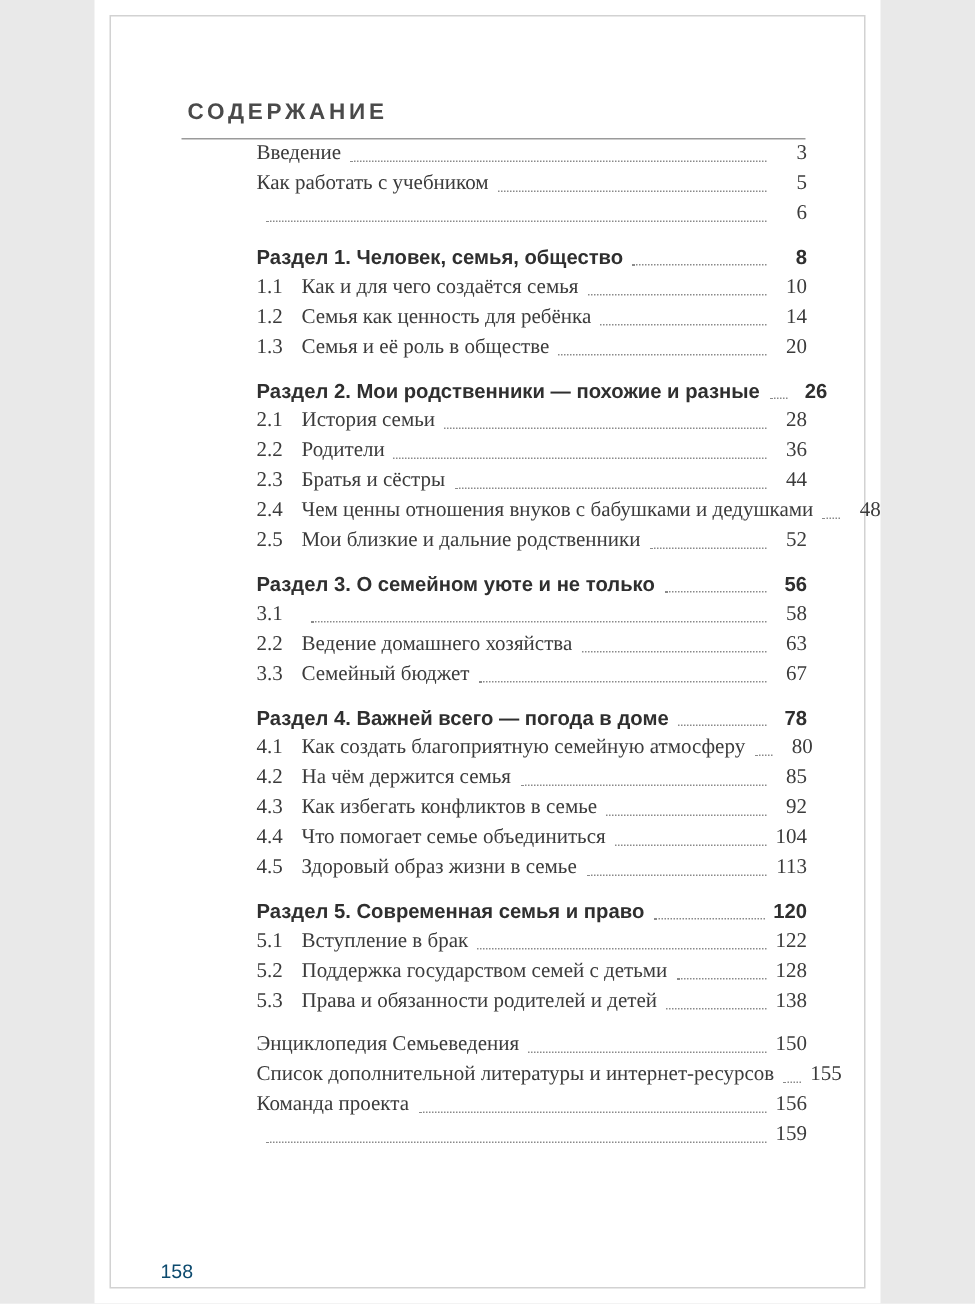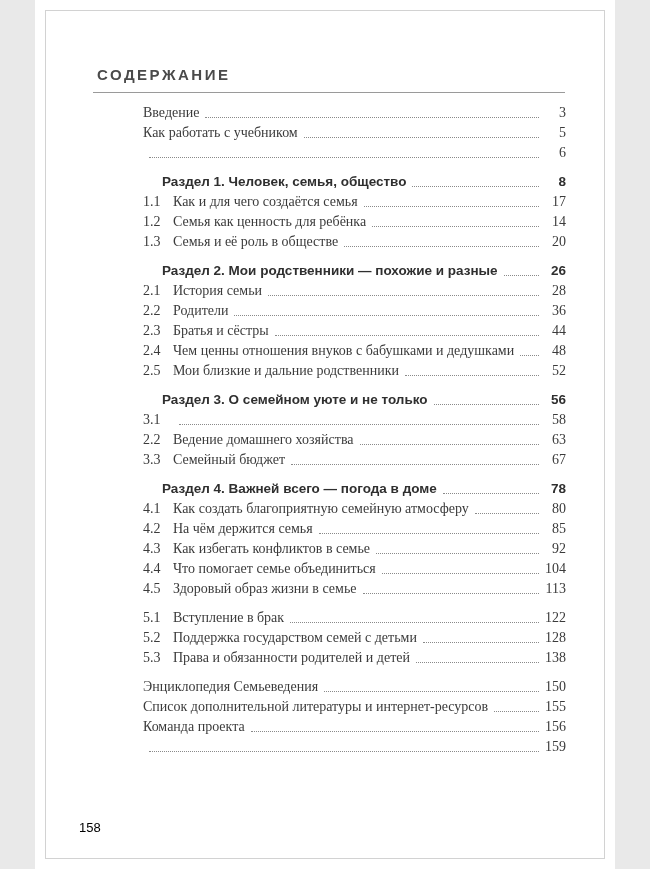--- a/index.html
+++ b/index.html
@@ -5,7 +5,7 @@
   html, body { margin: 0; padding: 0; background: #e9e9e9; }
   .sheet {
     position: relative;
-    width: 580px;
+    width: 524px;
     height: 869px;
     margin: 0 auto;
     background: #ffffff;

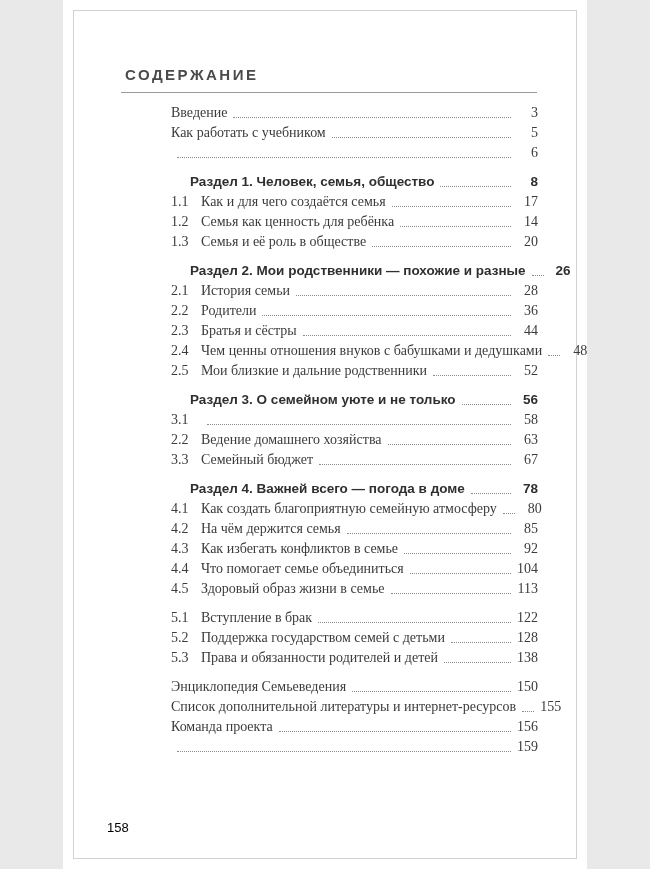--- a/index.html
+++ b/index.html
@@ -43,7 +43,7 @@
     position: absolute;
     left: 108px;
     right: 49px;
-    top: 102px;
+    top: 92px;
   }
   .group { margin-top: 9px; }
   .group:first-child { margin-top: 0; }

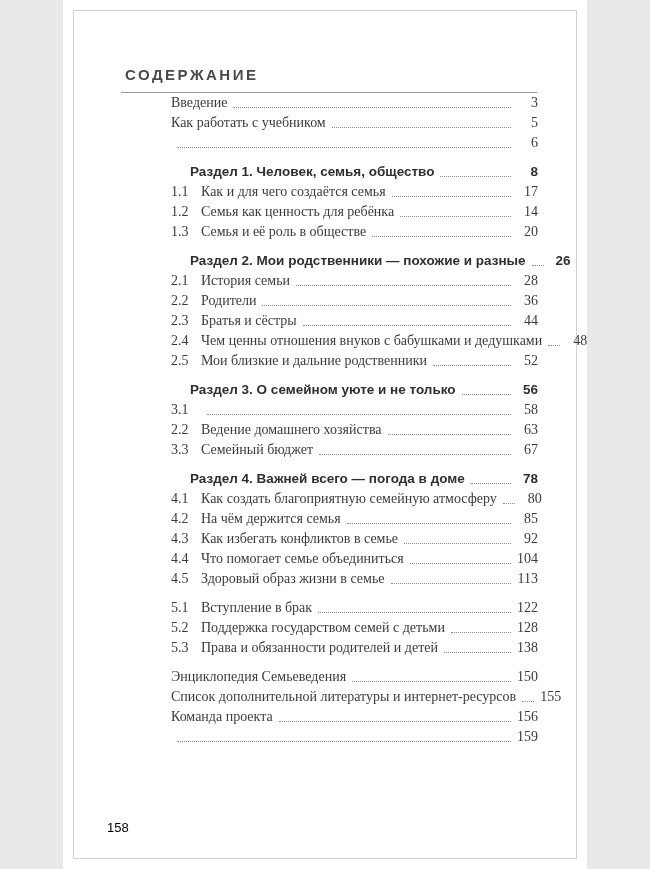--- a/index.html
+++ b/index.html
@@ -60,7 +60,6 @@
     font-weight: bold;
     color: #2f2f2f;
     font-size: 13.5px;
-    margin-left: 19px;
   }
   .num {
     width: 30px;

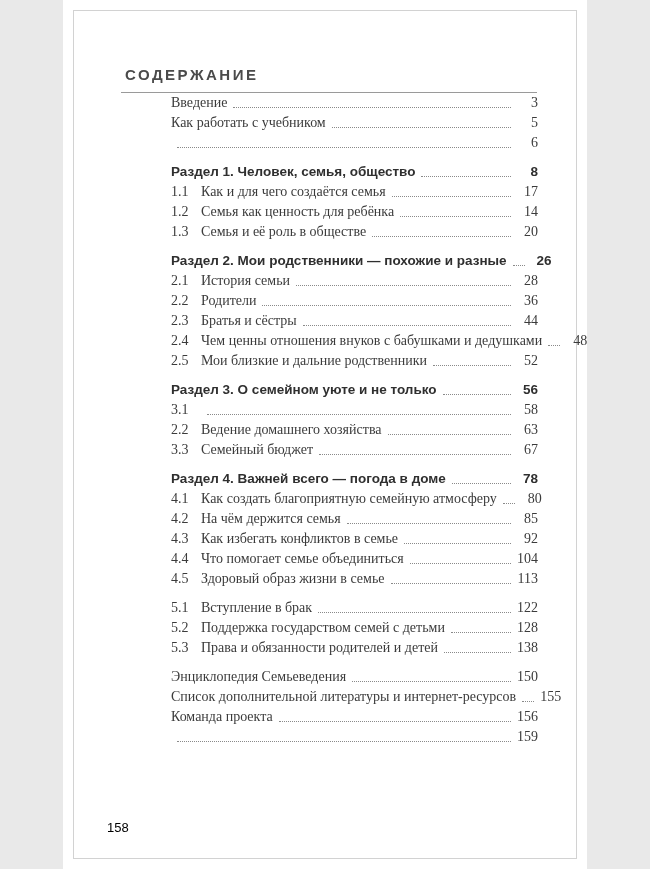--- a/index.html
+++ b/index.html
@@ -120,7 +120,7 @@
           <span class="num">1.1</span>
           <span class="title">Как и для чего создаётся семья</span>
           <span class="leader"></span>
-          <span class="pagenum">17</span>
+          <span class="pagenum">10</span>
         </div>
         <div class="row item">
           <span class="num">1.2</span>

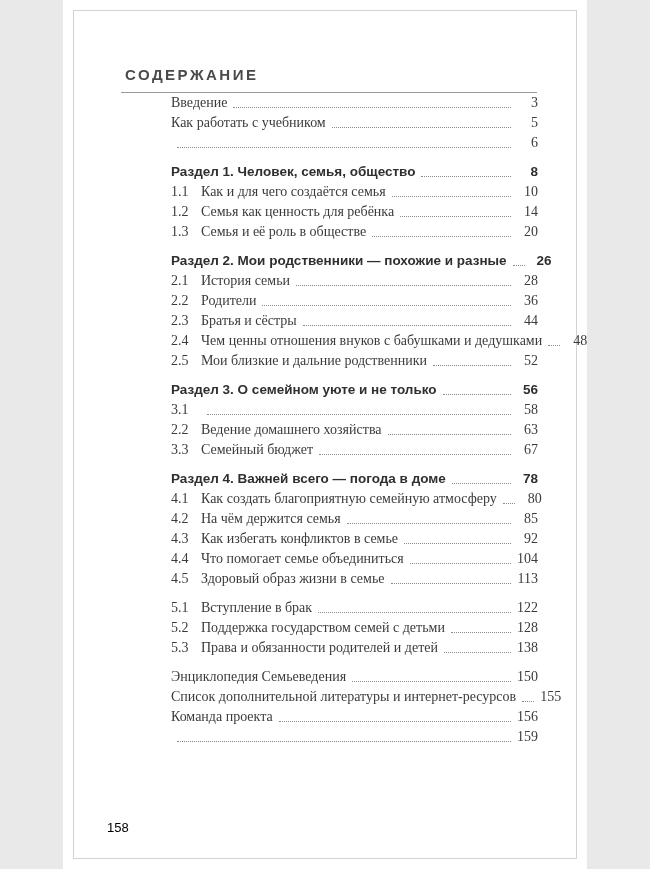--- a/index.html
+++ b/index.html
@@ -234,6 +234,11 @@
         </div>
       </div>
       <div class="group">
+        <div class="row heading">
+          <span class="title">Раздел 5. Современная семья и право</span>
+          <span class="leader"></span>
+          <span class="pagenum">120</span>
+        </div>
         <div class="row item">
           <span class="num">5.1</span>
           <span class="title">Вступление в брак</span>

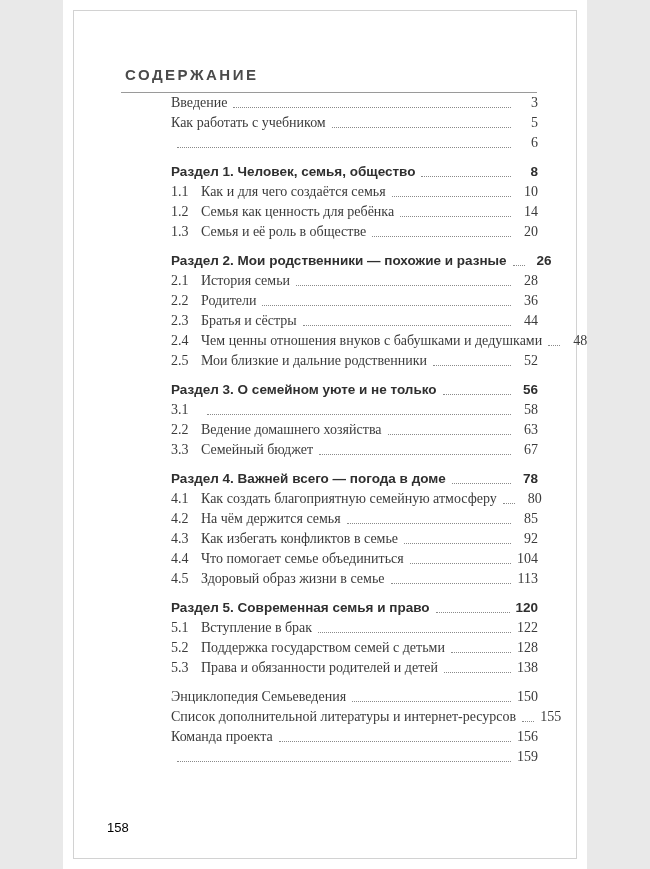--- a/index.html
+++ b/index.html
@@ -80,10 +80,10 @@
   .footer-pagenum {
     position: absolute;
     left: 44px;
-    top: 820px;
+    top: 840px;
     font-family: "Liberation Sans", sans-serif;
     font-size: 13px;
-    color: #000000;
+    color: #0c4a6e;
   }
 </style>
 </head>

